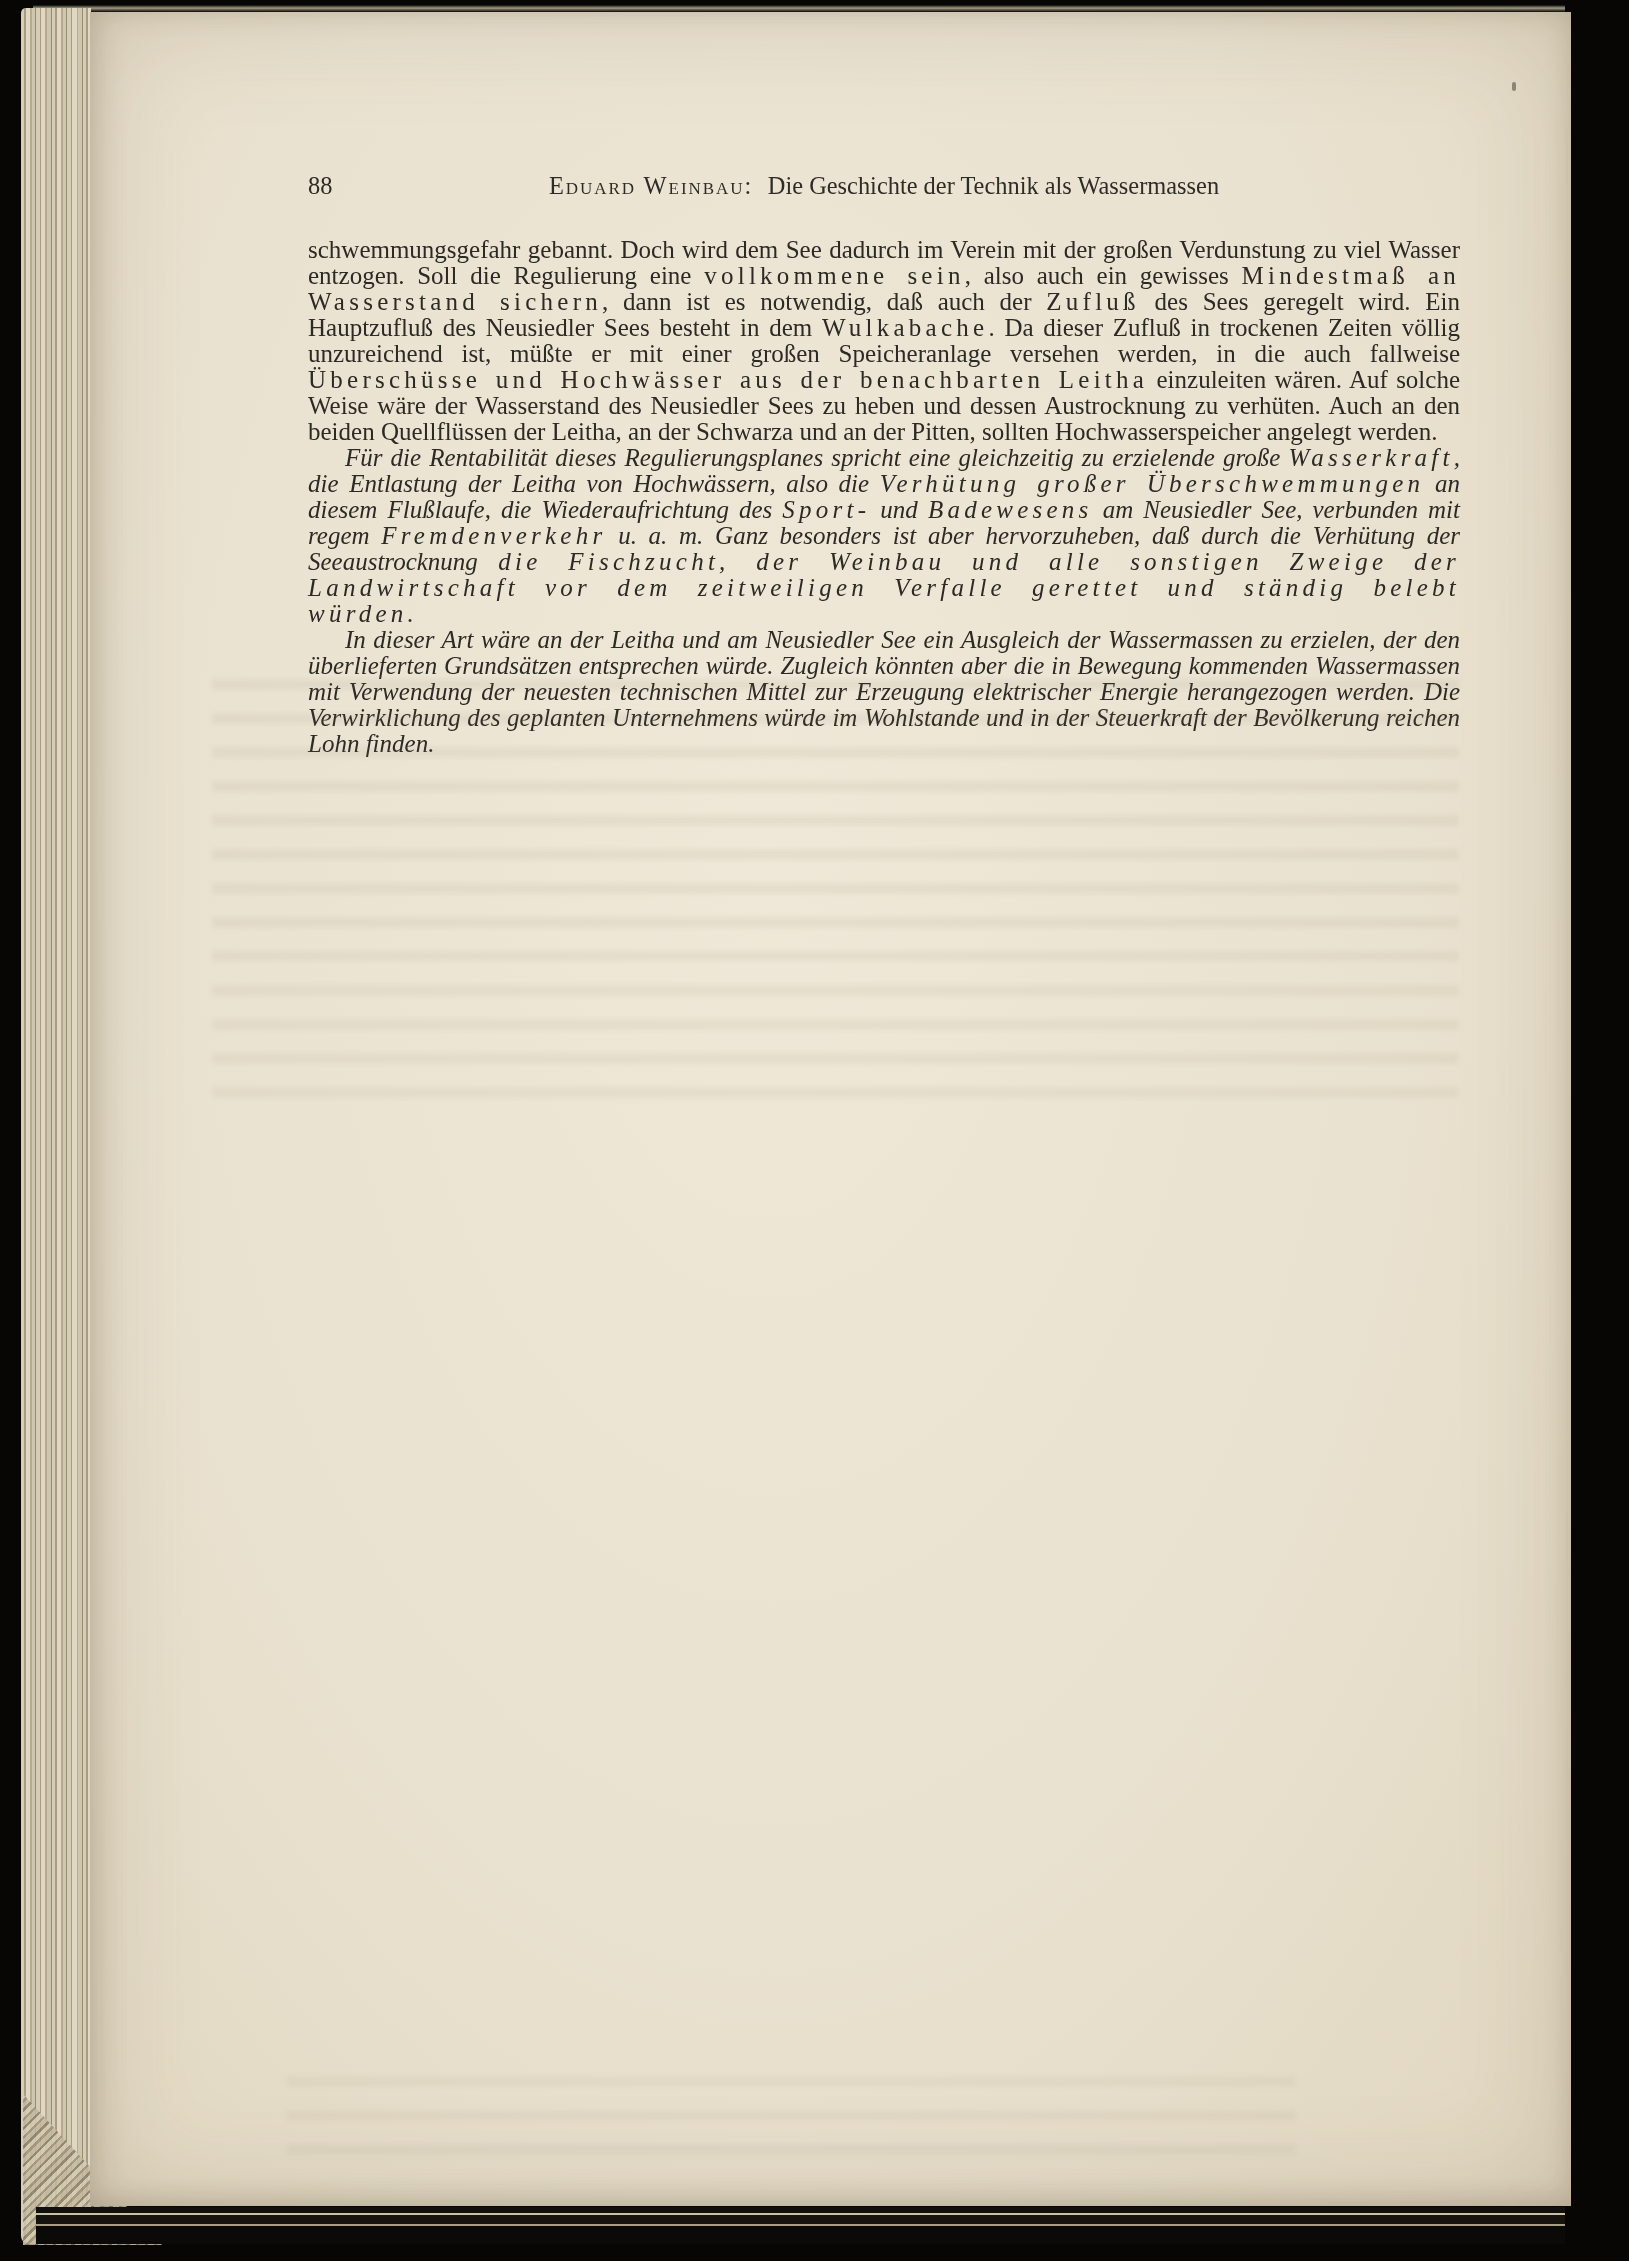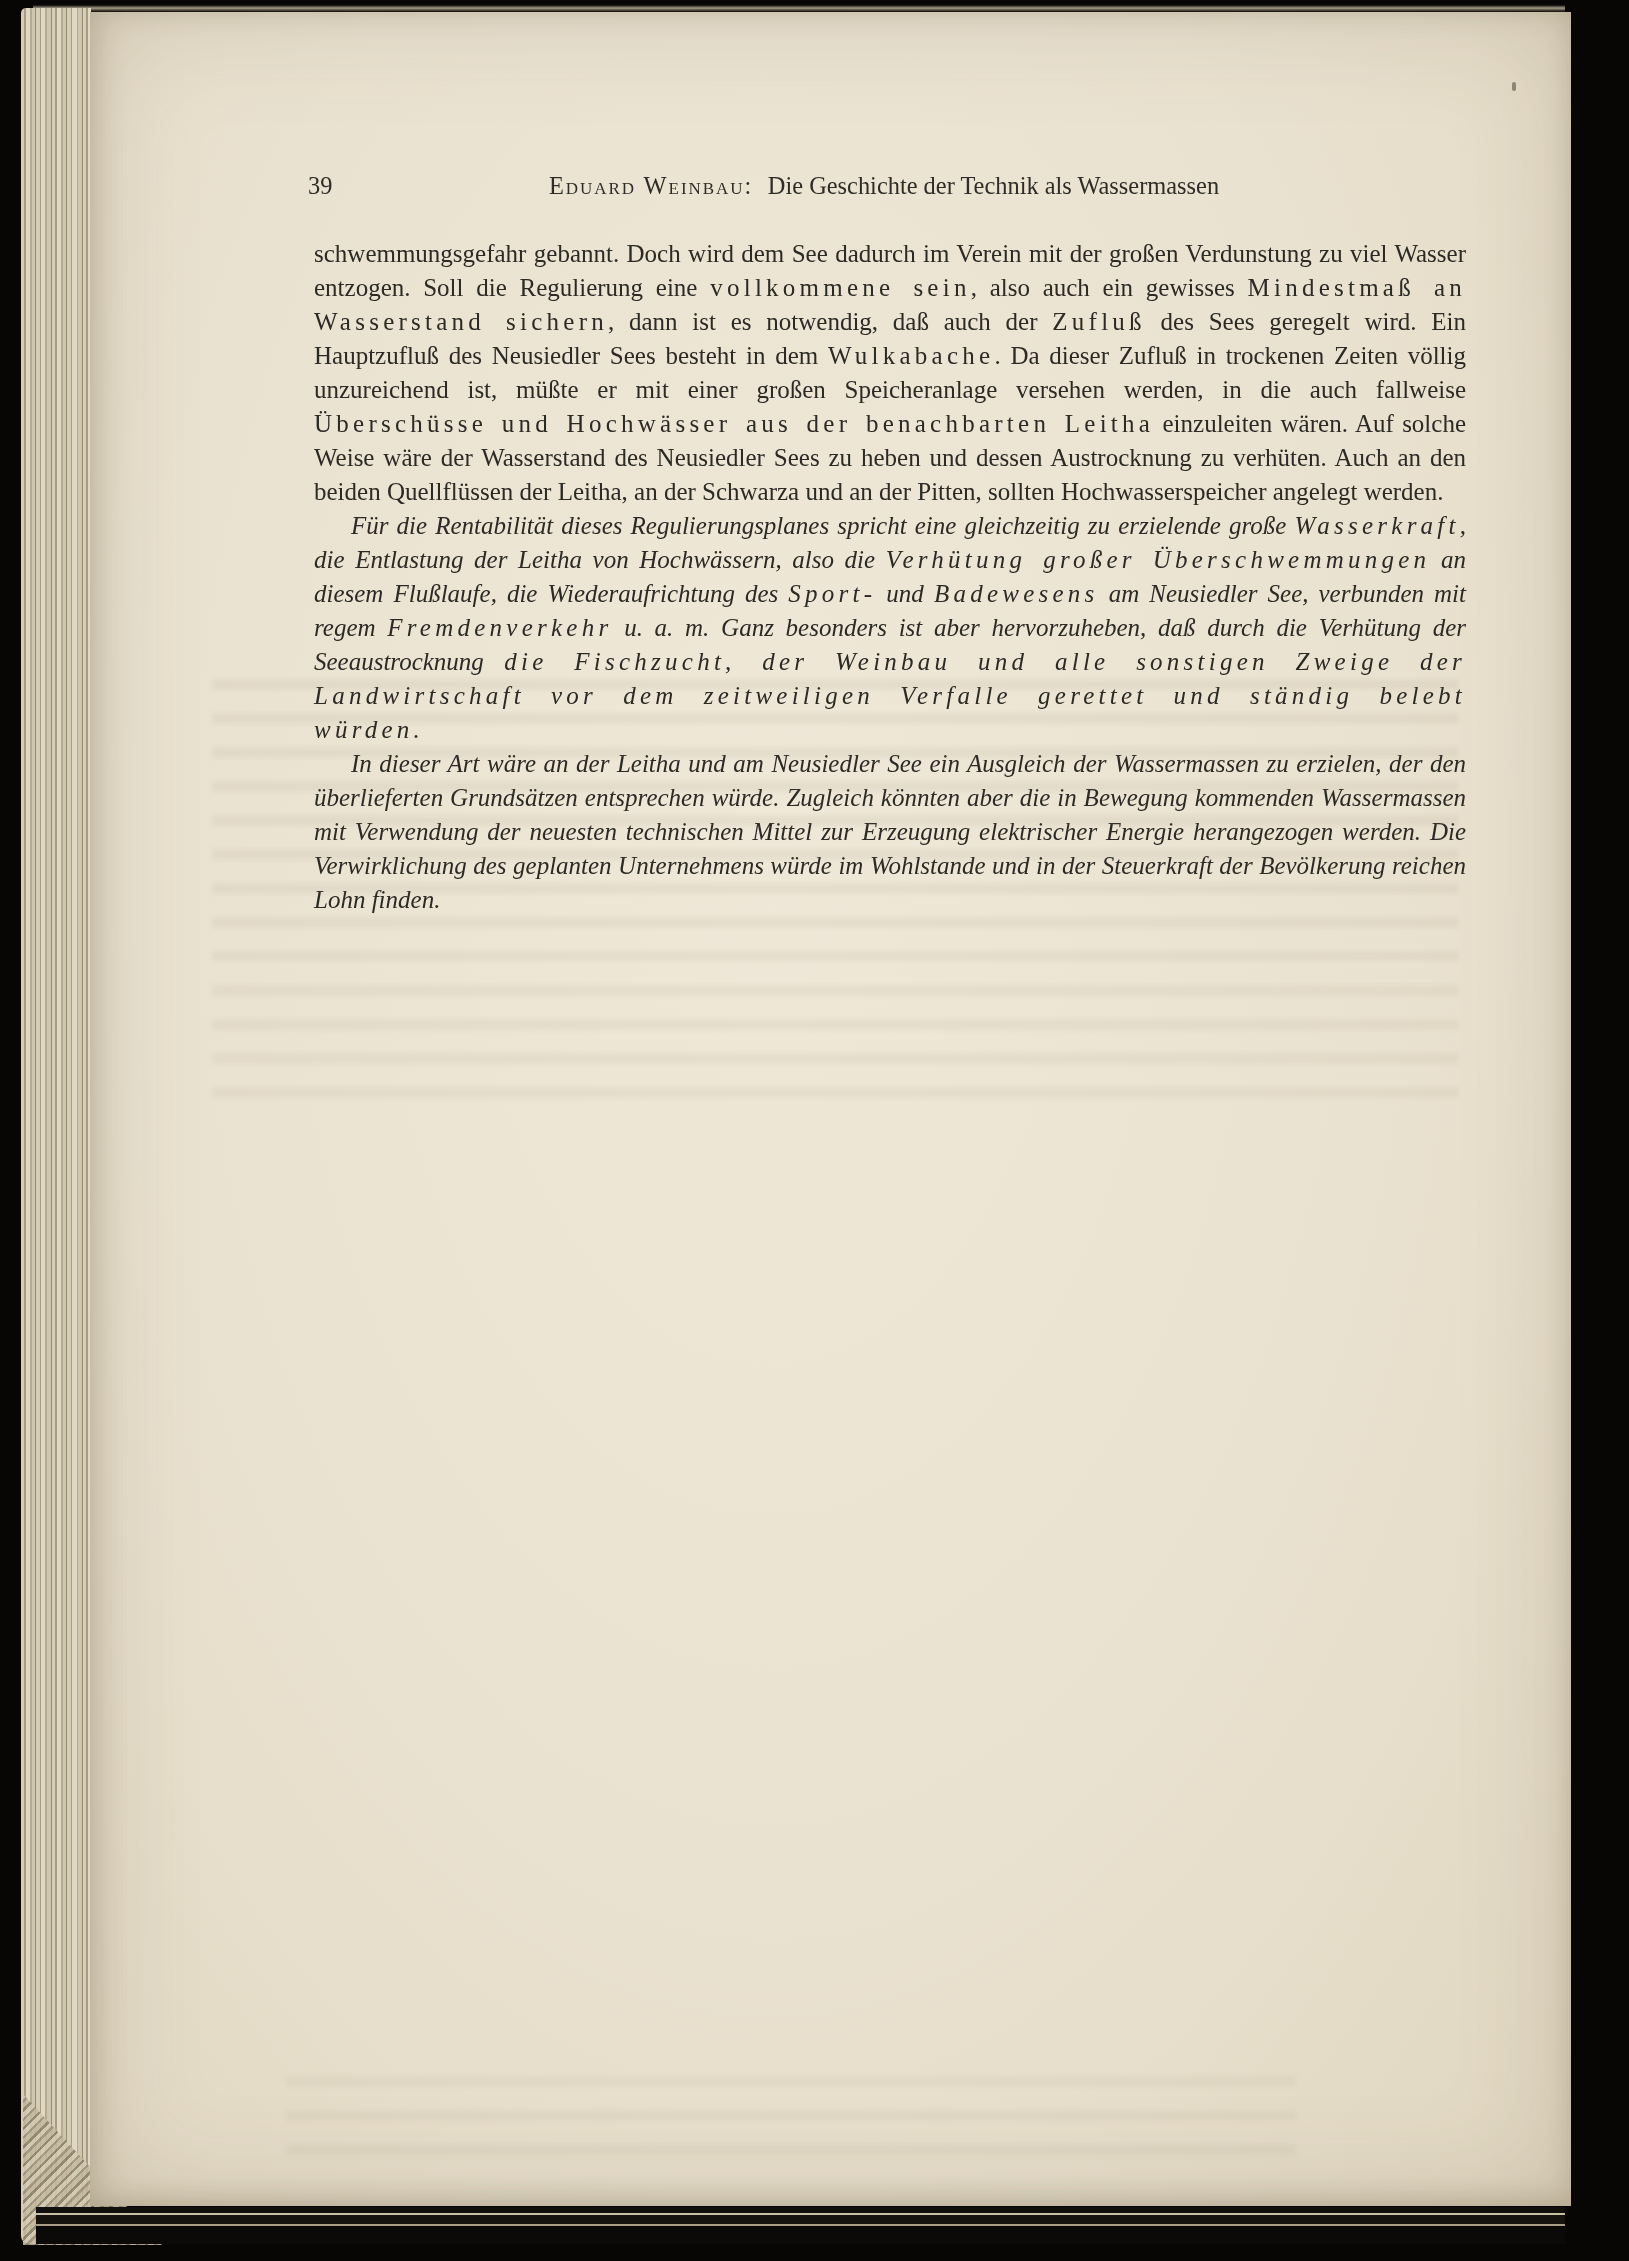--- a/index.html
+++ b/index.html
@@ -165,7 +165,7 @@
 
   <div class="page">
     <div class="header">
-      <span class="pagenum">39</span>
+      <span class="pagenum">88</span>
       <span class="running">
         <span class="sc">Eduard Weinbau:</span>
         <span class="title-rest">Die Geschichte der Technik als Wassermassen</span>

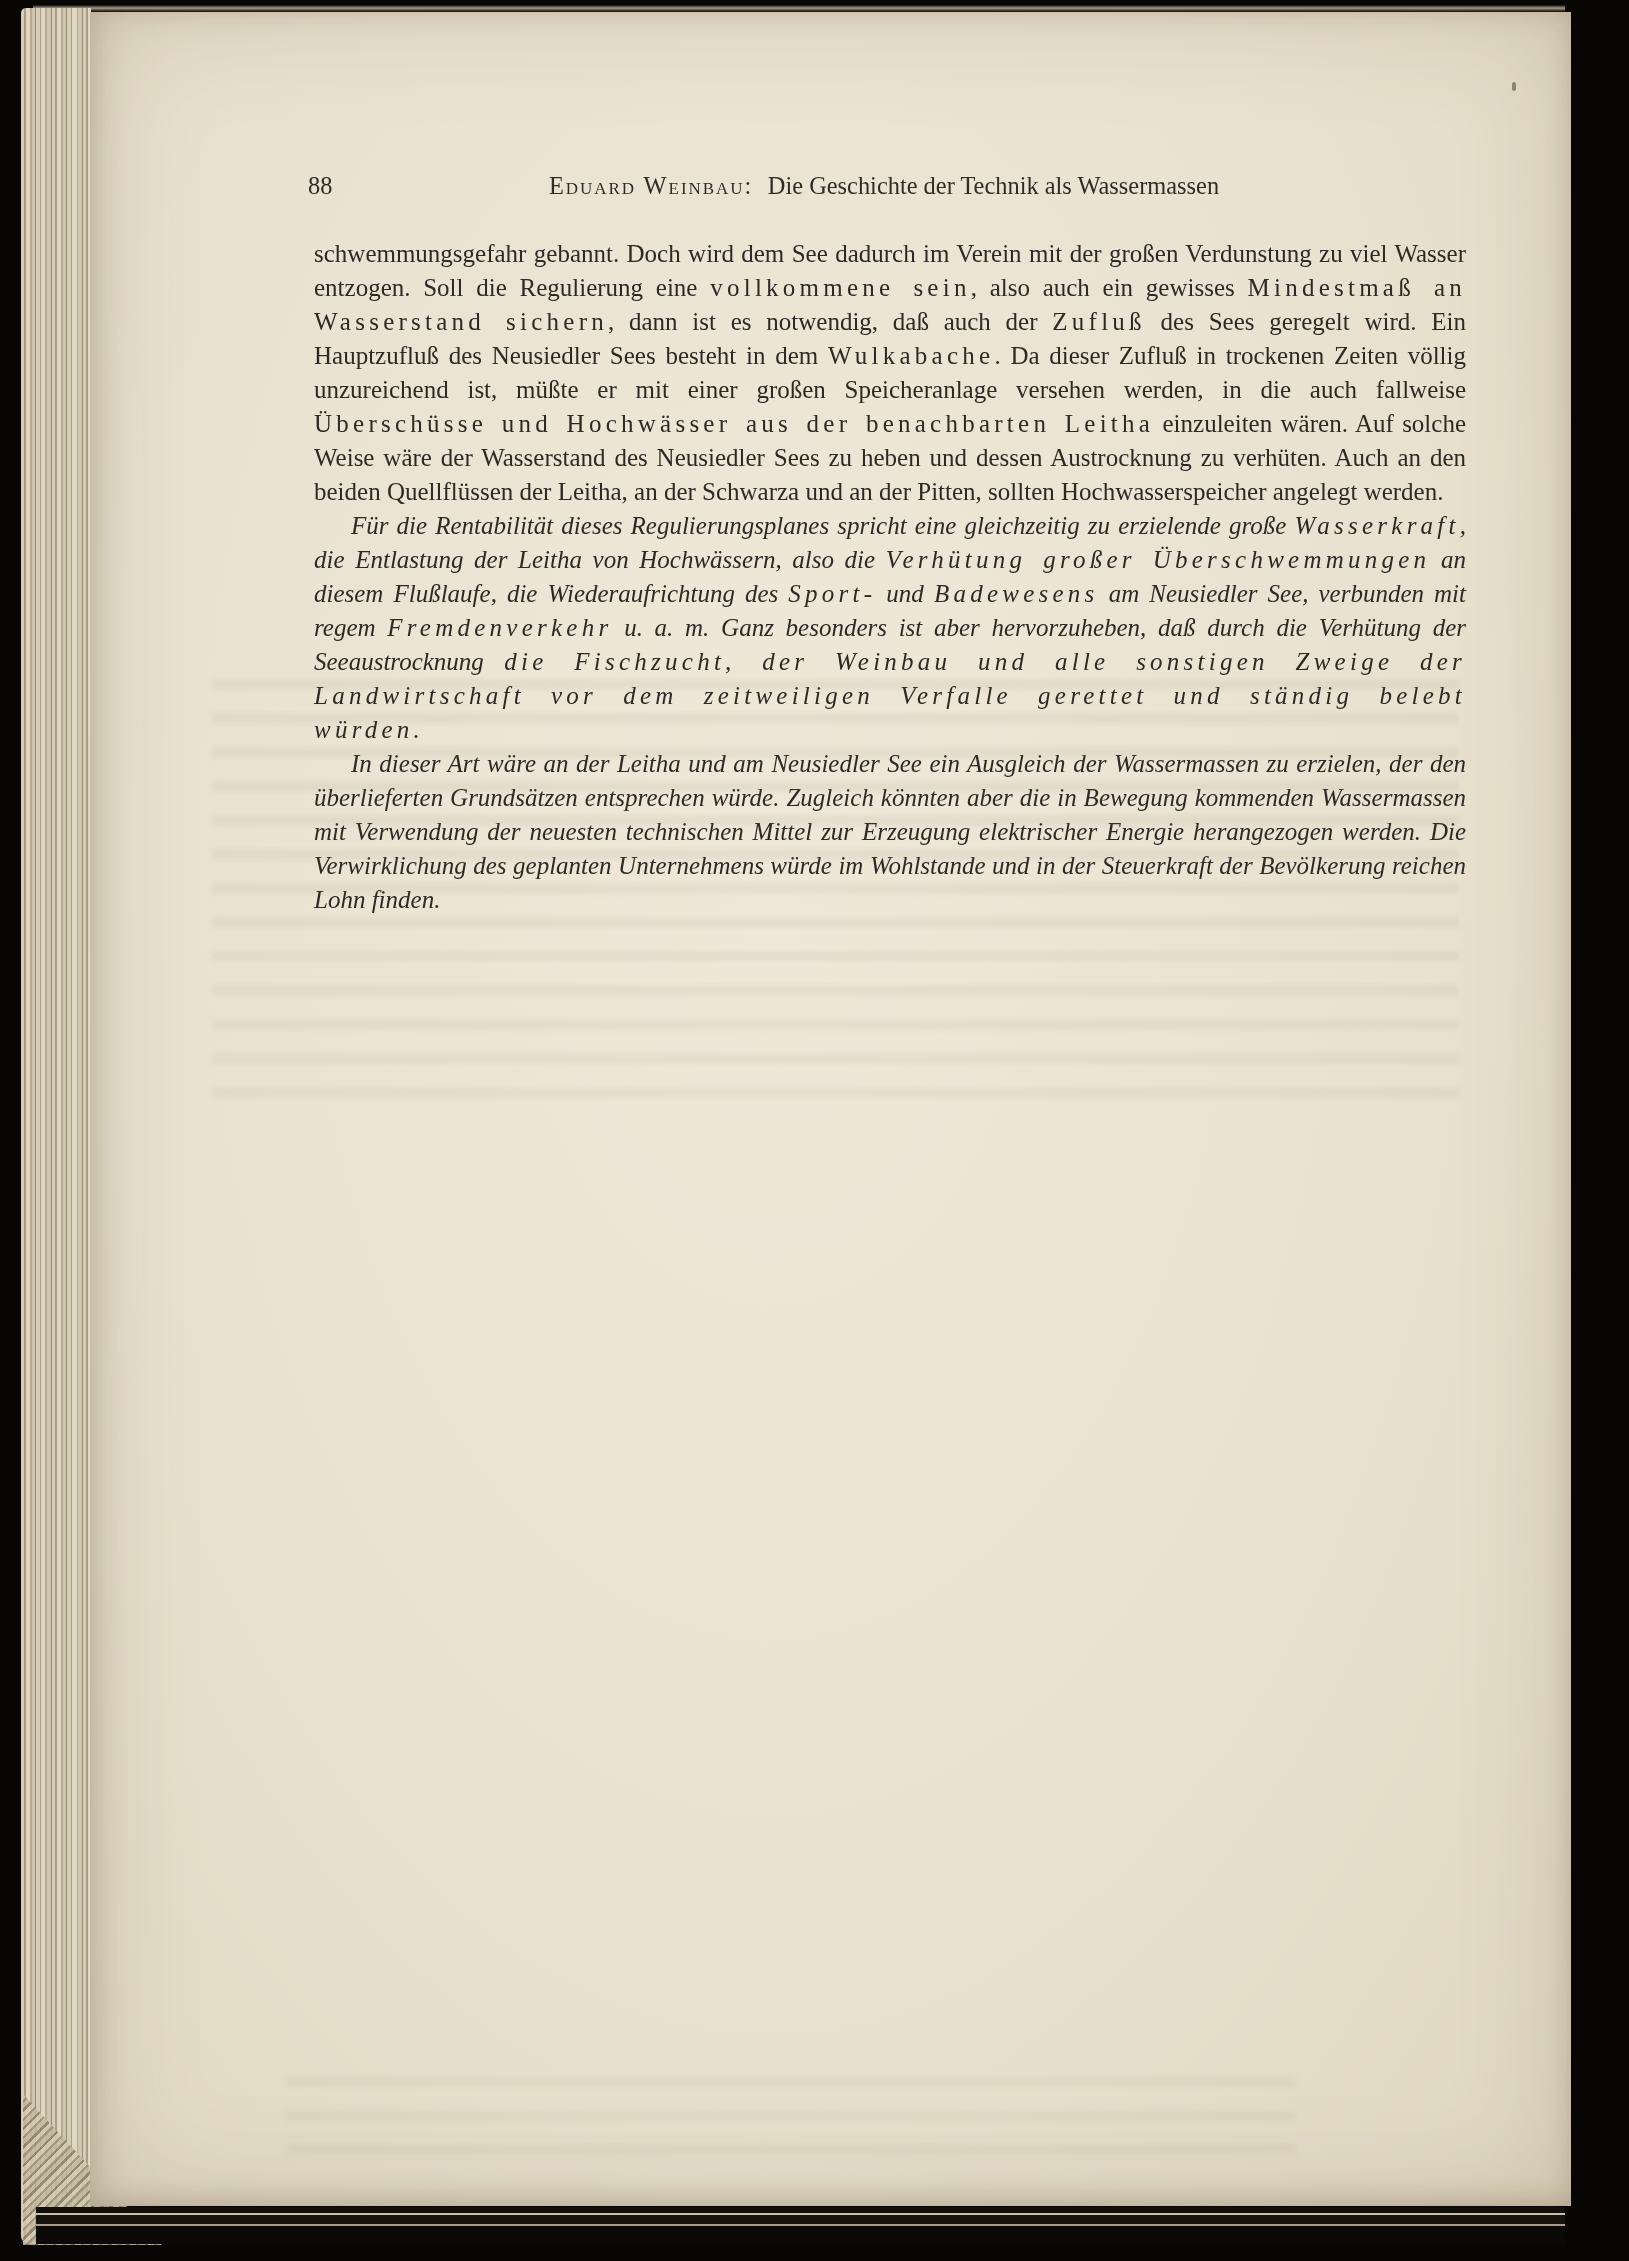--- a/index.html
+++ b/index.html
@@ -105,10 +105,9 @@
     left: 218px;
     width: 1152px;
     font-size: 25px;
-    line-height: 34px;
+    line-height: 26px;
     text-align: justify;
     color: #2c2a25;
-    margin-left: 6px;
   }
   .para {
     margin: 0;

